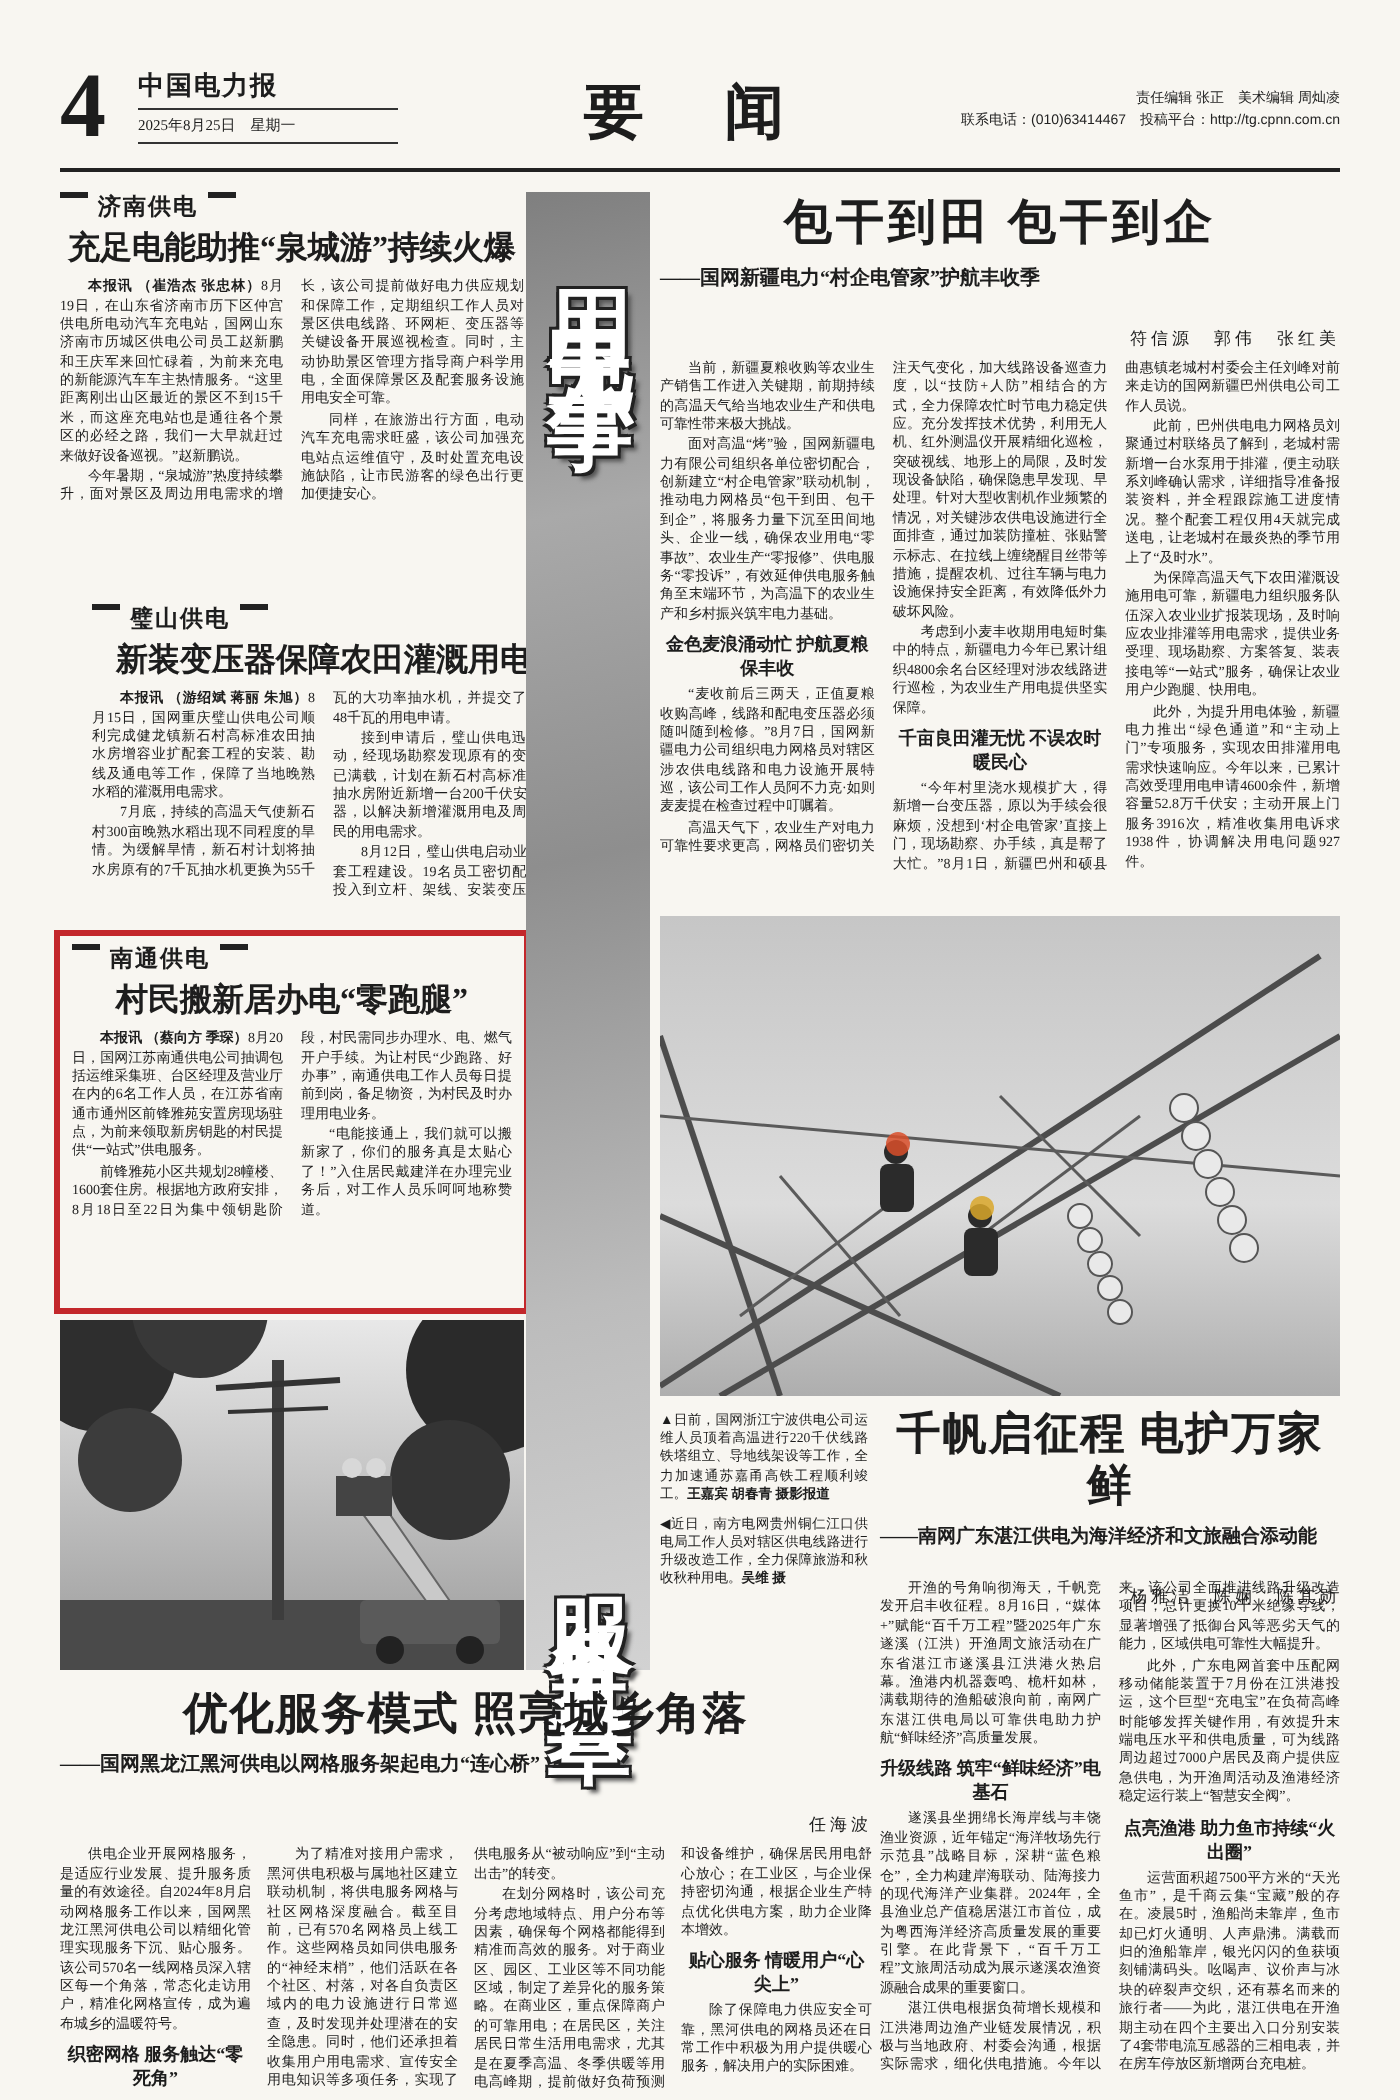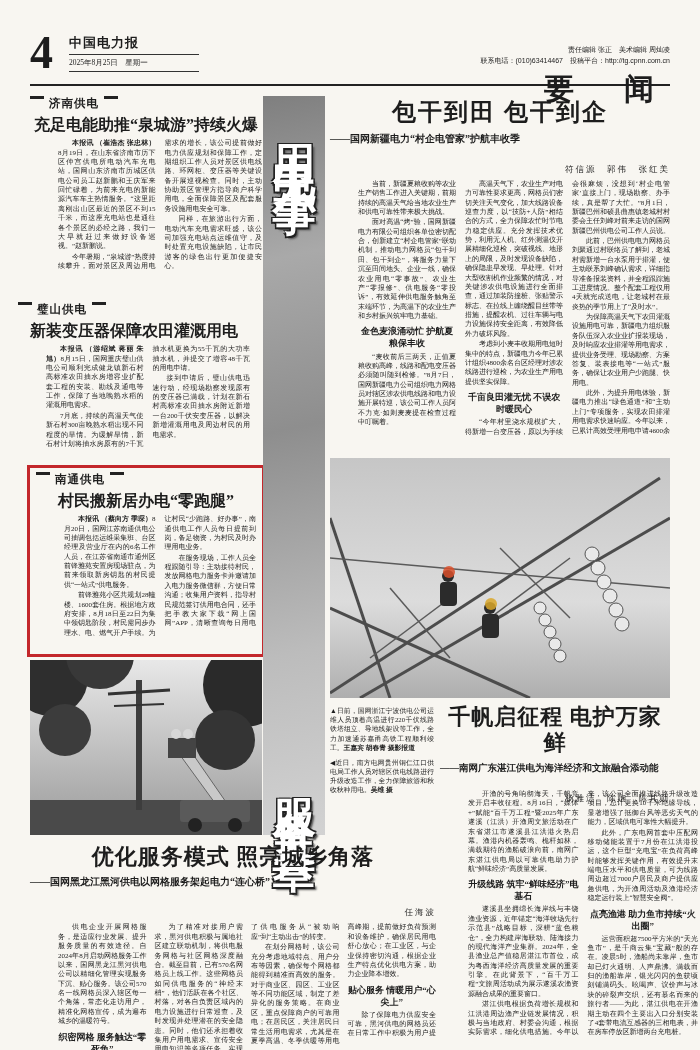--- a/index.html
+++ b/index.html
@@ -13,7 +13,7 @@
   .masthead{position:absolute;left:39px;top:8px;width:130px;}
   .masthead .paper{font-size:13px;font-weight:bold;letter-spacing:1px;border-bottom:1px solid #333;padding-bottom:2px;}
   .masthead .date{font-size:7.5px;margin-top:3px;border-bottom:1px solid #333;padding-bottom:3px;}
-  .section-big{position:absolute;left:0;right:0;top:10px;text-align:right;font-size:30px;font-weight:bold;letter-spacing:16px;font-family:Liberation Mono, monospace;margin-top:33px;}
+  .section-big{position:absolute;left:0;right:0;top:10px;text-align:center;font-size:30px;font-weight:bold;letter-spacing:16px;font-family:Liberation Sans, sans-serif;}
   .hdr-right{position:absolute;right:0;top:18px;text-align:right;font-size:7px;line-height:11px;color:#222;font-family:"Liberation Sans",sans-serif;}
 
   

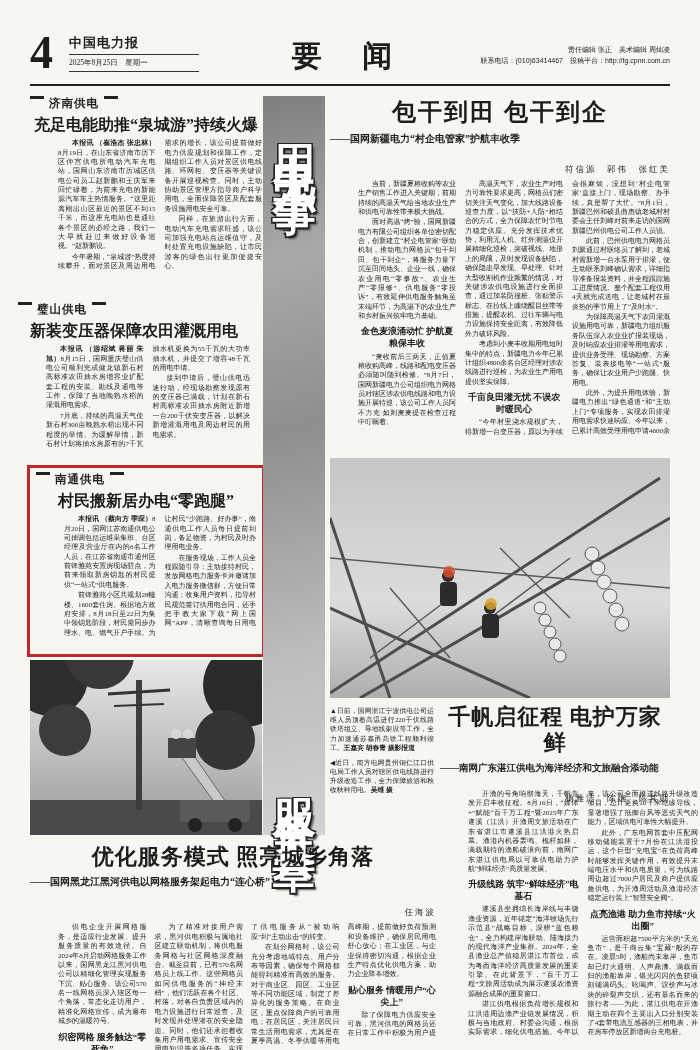--- a/index.html
+++ b/index.html
@@ -25,7 +25,7 @@
   .h19{font-size:22px;letter-spacing:1px;}
   .subtitle{font-weight:bold;font-size:10px;margin:3px 0 2px 0;}
   .authors{text-align:right;font-size:8.5px;margin:18px 0 4px 0;letter-spacing:2px;}
-  .body{font-size:7px;line-height:1.34;text-align:justify;overflow:hidden;margin-left:28px;}
+  .body{font-size:7px;line-height:1.34;text-align:justify;overflow:hidden;}
   .body p{margin:0 0 1px 0;text-indent:2em;}
   .body p b{font-weight:bold;}
   .body h4{margin:4px 0 3px 0;text-align:center;font-size:9px;text-indent:0;}

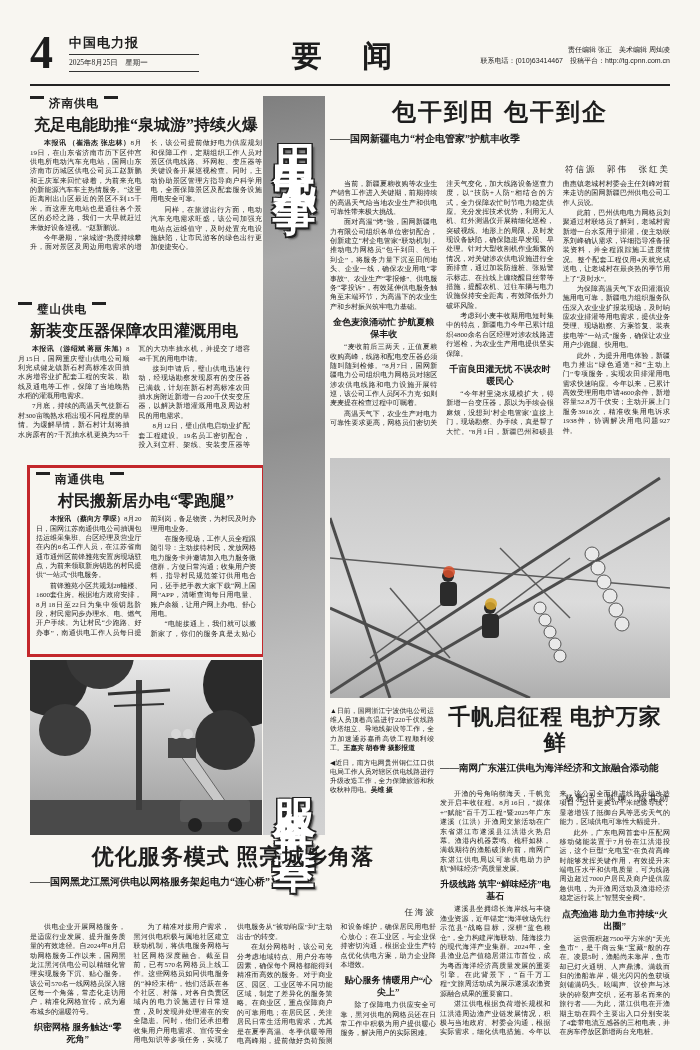--- a/index.html
+++ b/index.html
@@ -36,7 +36,7 @@
   
   .art-jinan{position:absolute;left:30px;top:96px;width:232px;height:202px;}
   .art-jinan .body{height:136px;}
-  .art-bishan{position:absolute;left:18px;top:302px;width:232px;height:162px;}
+  .art-bishan{position:absolute;left:46px;top:302px;width:232px;height:162px;}
   .art-bishan .body{height:112px;}
   .art-nantong{position:absolute;left:27px;top:465px;width:238px;height:192px;border:3px solid #c3272b;padding:4px 6px;}
   .art-nantong .body{height:126px;}

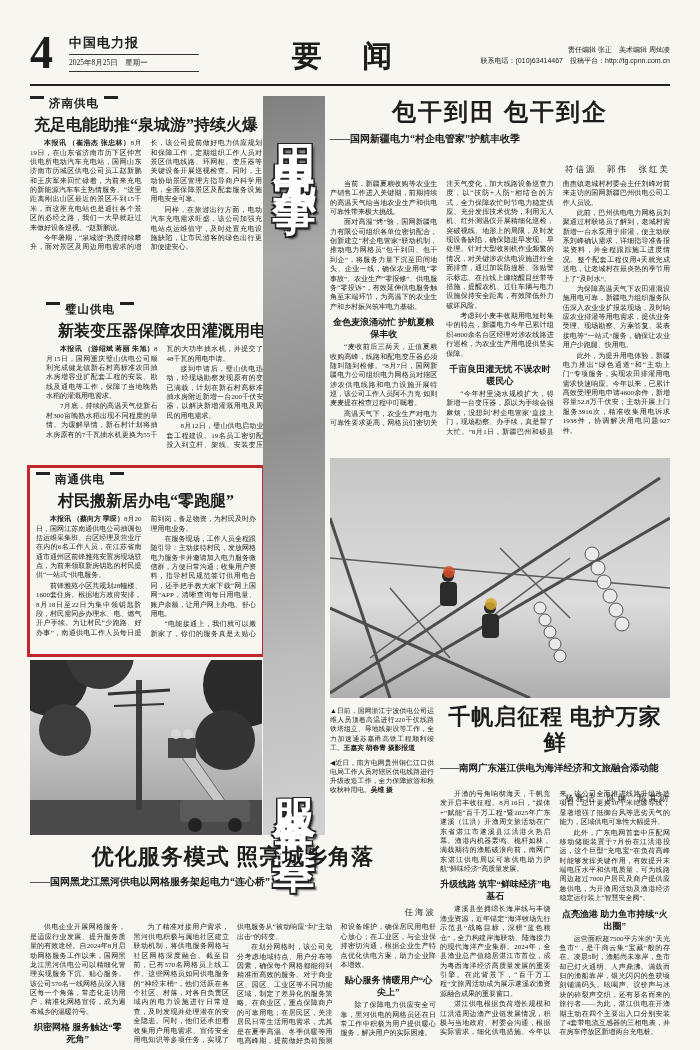--- a/index.html
+++ b/index.html
@@ -122,7 +122,6 @@
     <div class="body cols2" data-interactable="false">
       <p data-interactable="false"><b data-interactable="false">本报讯 </b><b data-interactable="false">（蔡向方 季琛）</b><span data-interactable="false">8月20日，国网江苏南通供电公司抽调包括运维采集班、台区经理及营业厅在内的6名工作人员，在江苏省南通市通州区前锋雅苑安置房现场驻点，为前来领取新房钥匙的村民提供“一站式”供电服务。</span></p>
       <p data-interactable="false">前锋雅苑小区共规划28幢楼、1600套住房。根据地方政府安排，8月18日至22日为集中领钥匙阶段，村民需同步办理水、电、燃气开户手续。为让村民“少跑路、好办事”，南通供电工作人员每日提前到岗，备足物资，为村民及时办理用电业务。</p>
-      <p data-interactable="false">在服务现场，工作人员全程跟随引导：主动接待村民，发放网格电力服务卡并邀请加入电力服务微信群，方便日常沟通；收集用户资料，指导村民规范签订供用电合同，还手把手教大家下载“网上国网”APP，清晰查询每日用电量、账户余额，让用户网上办电、舒心用电。</p>
       <p data-interactable="false">“电能接通上，我们就可以搬新家了，你们的服务真是太贴心了！”入住居民戴建洋在办理完业务后，对工作人员乐呵呵地称赞道。</p>
     </div>
   </div>

